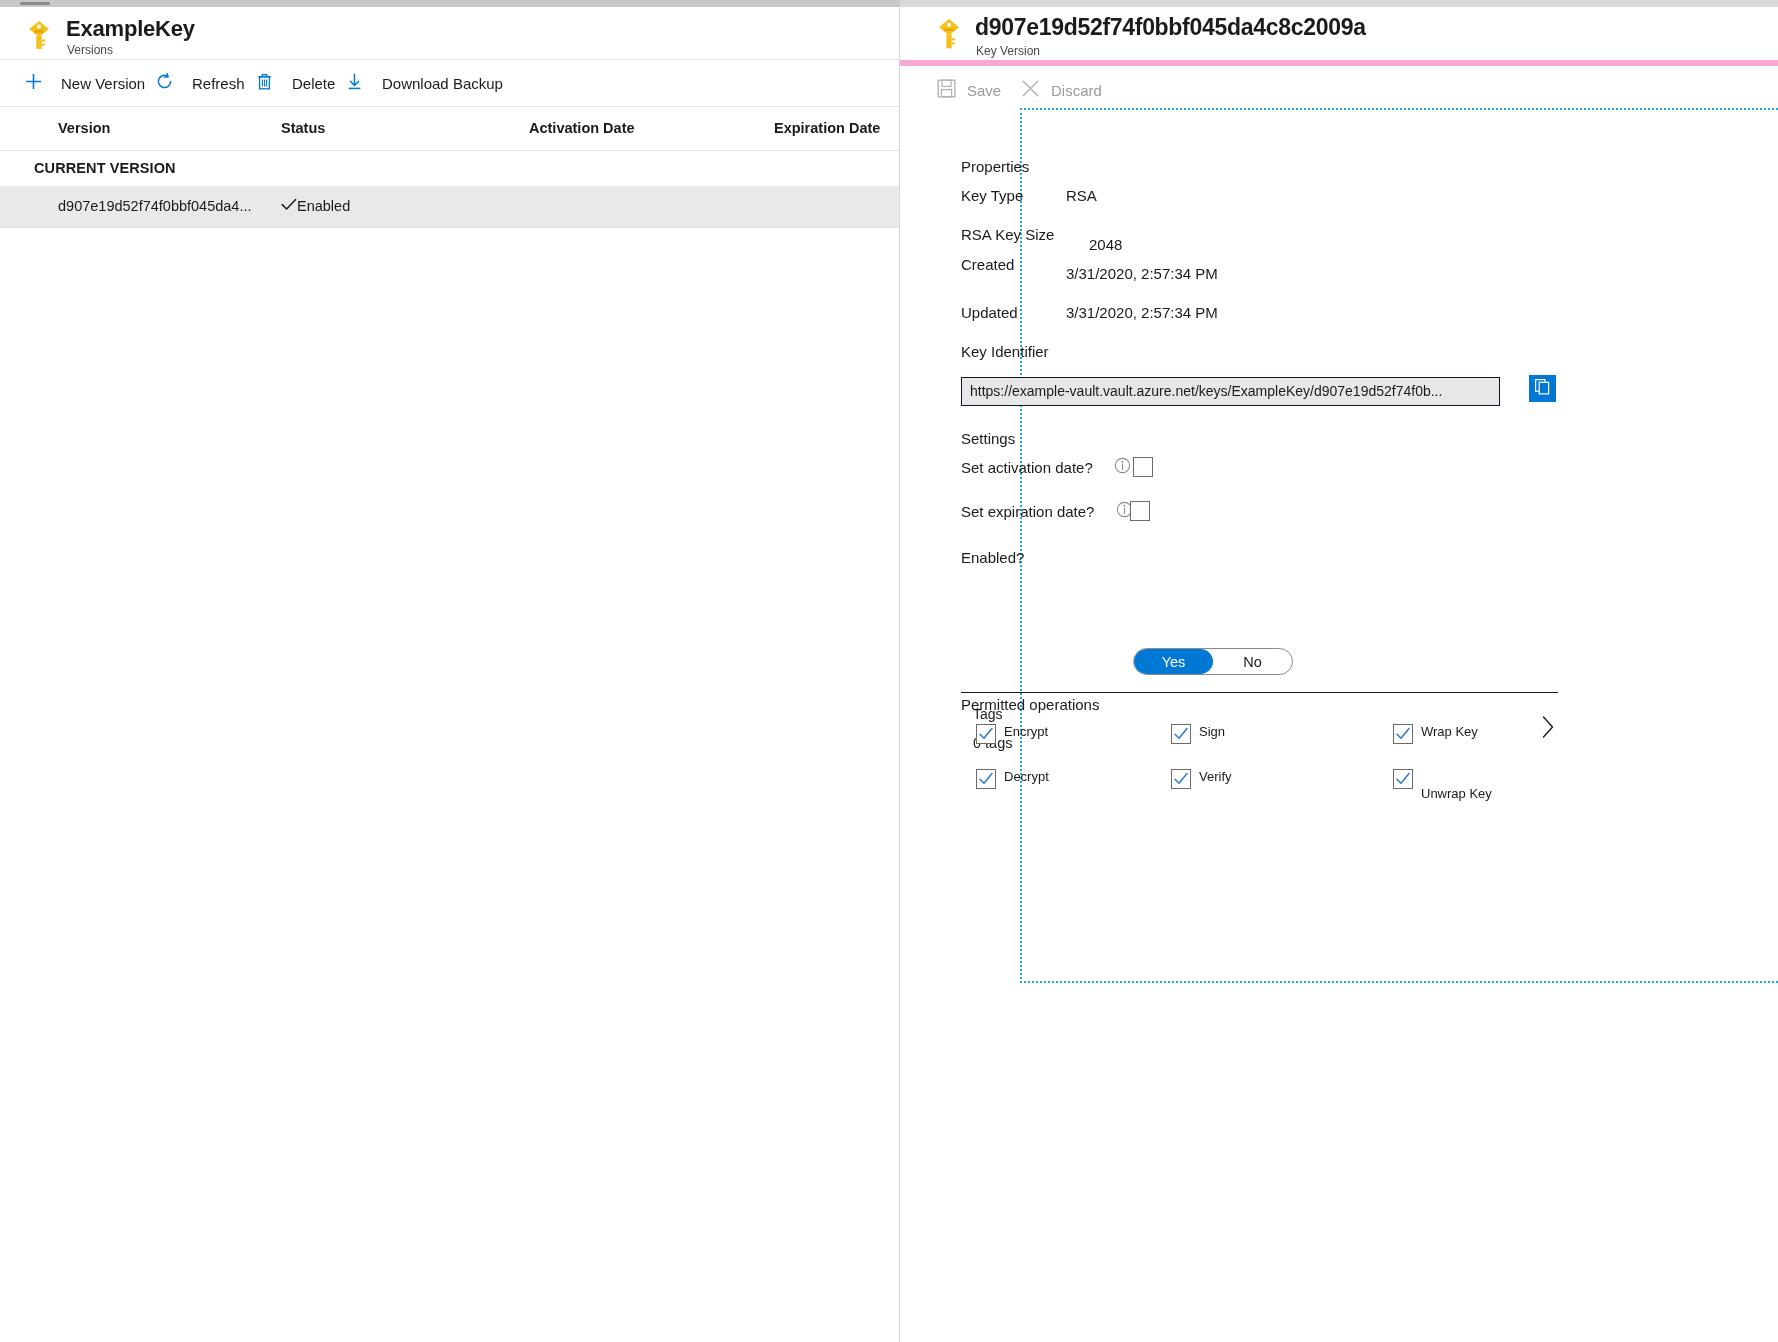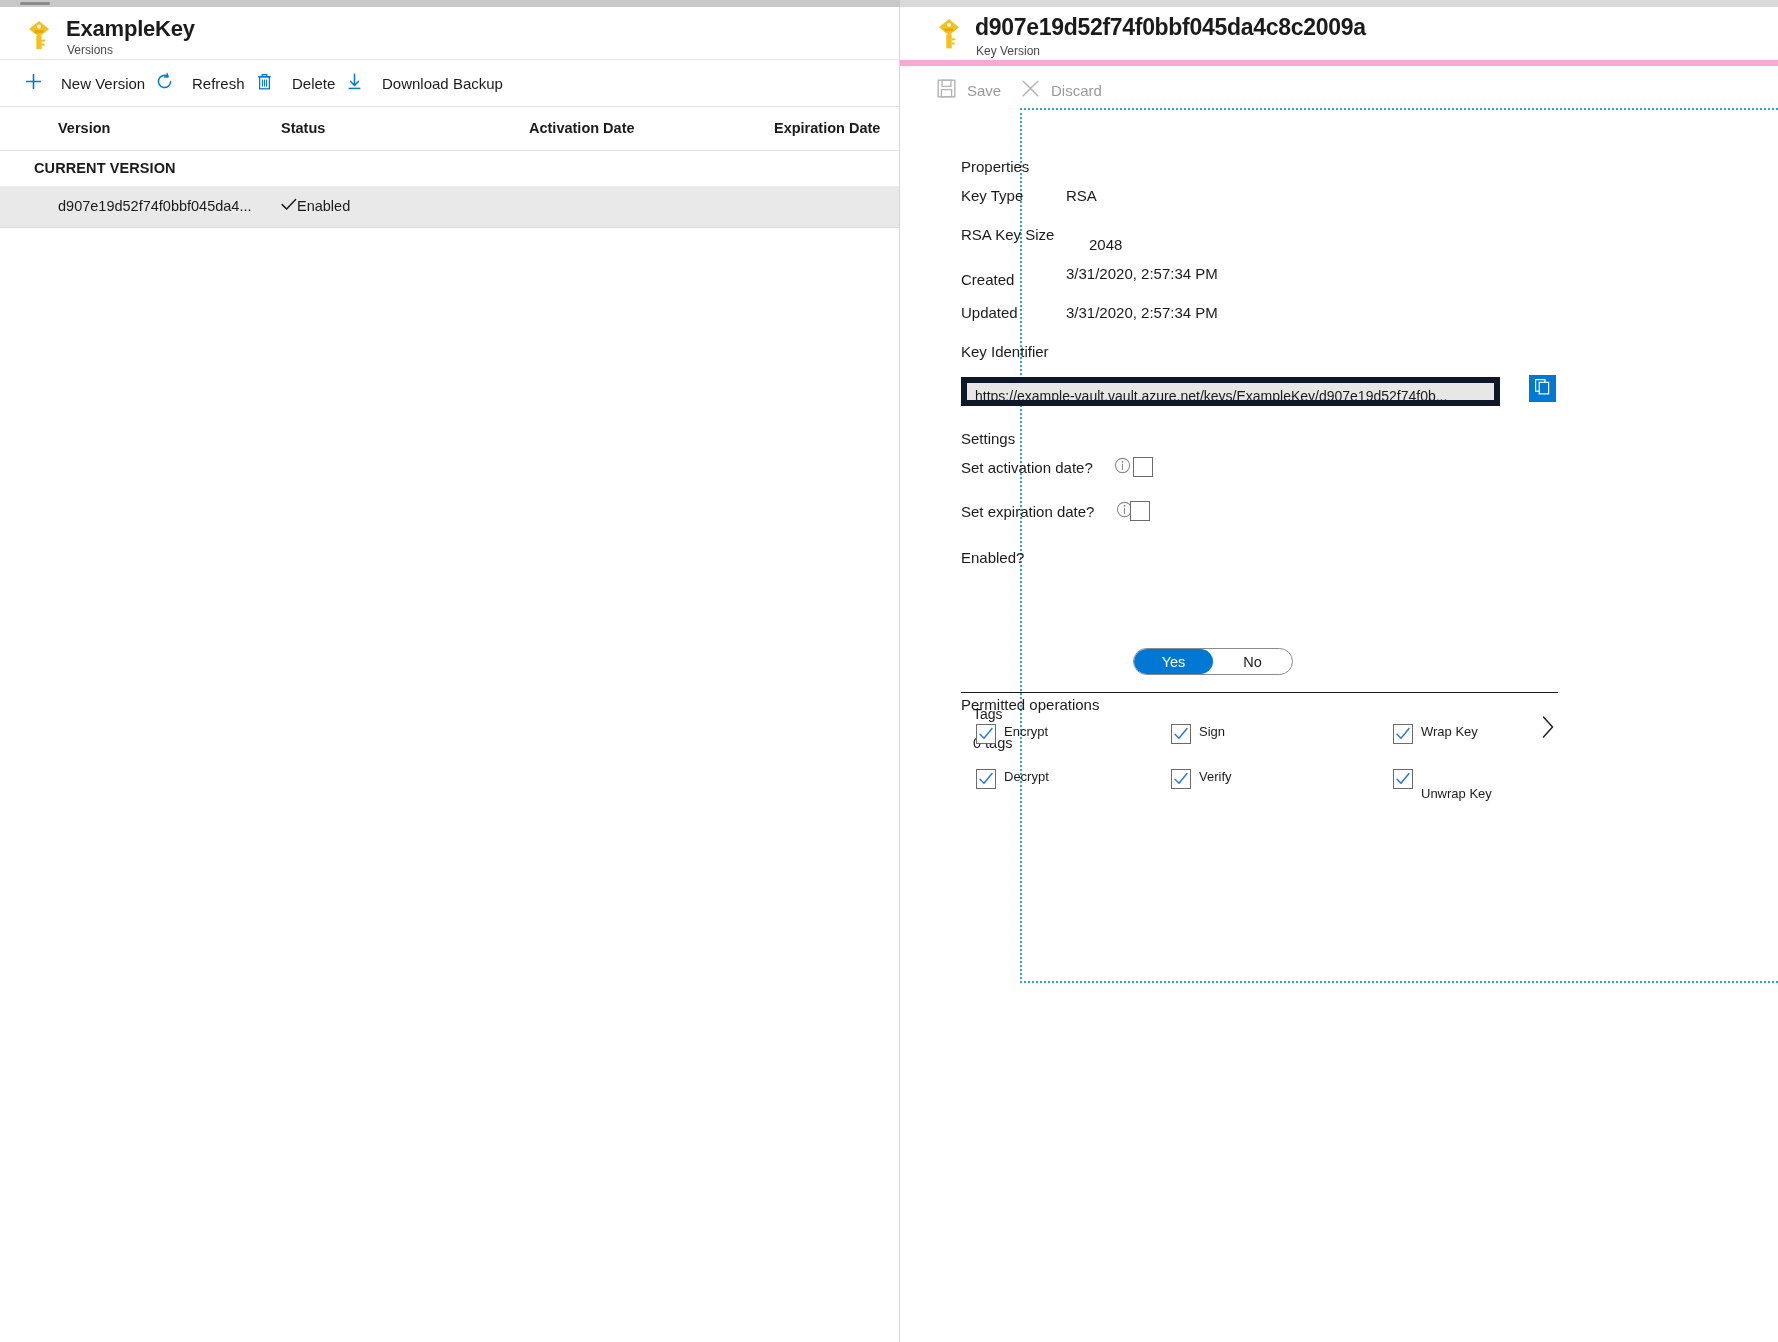--- a/index.html
+++ b/index.html
@@ -416,7 +416,7 @@
     <div class="prop-label" style="left:61px; top:118px;">RSA Key Size</div>
     <div class="prop-value" style="left:166px; top:128px;margin-left:23px;">2048</div>
 
-    <div class="prop-label" style="left:61px; top:163px;text-align:center;">Created</div>
+    <div class="prop-label" style="left:61px; top:148px;text-align:center;">Created</div>
     <div class="prop-value" style="left:166px; top:157px;">3/31/2020, 2:57:34 PM</div>
 
     <div class="prop-label" style="left:61px; top:196px;">Updated</div>

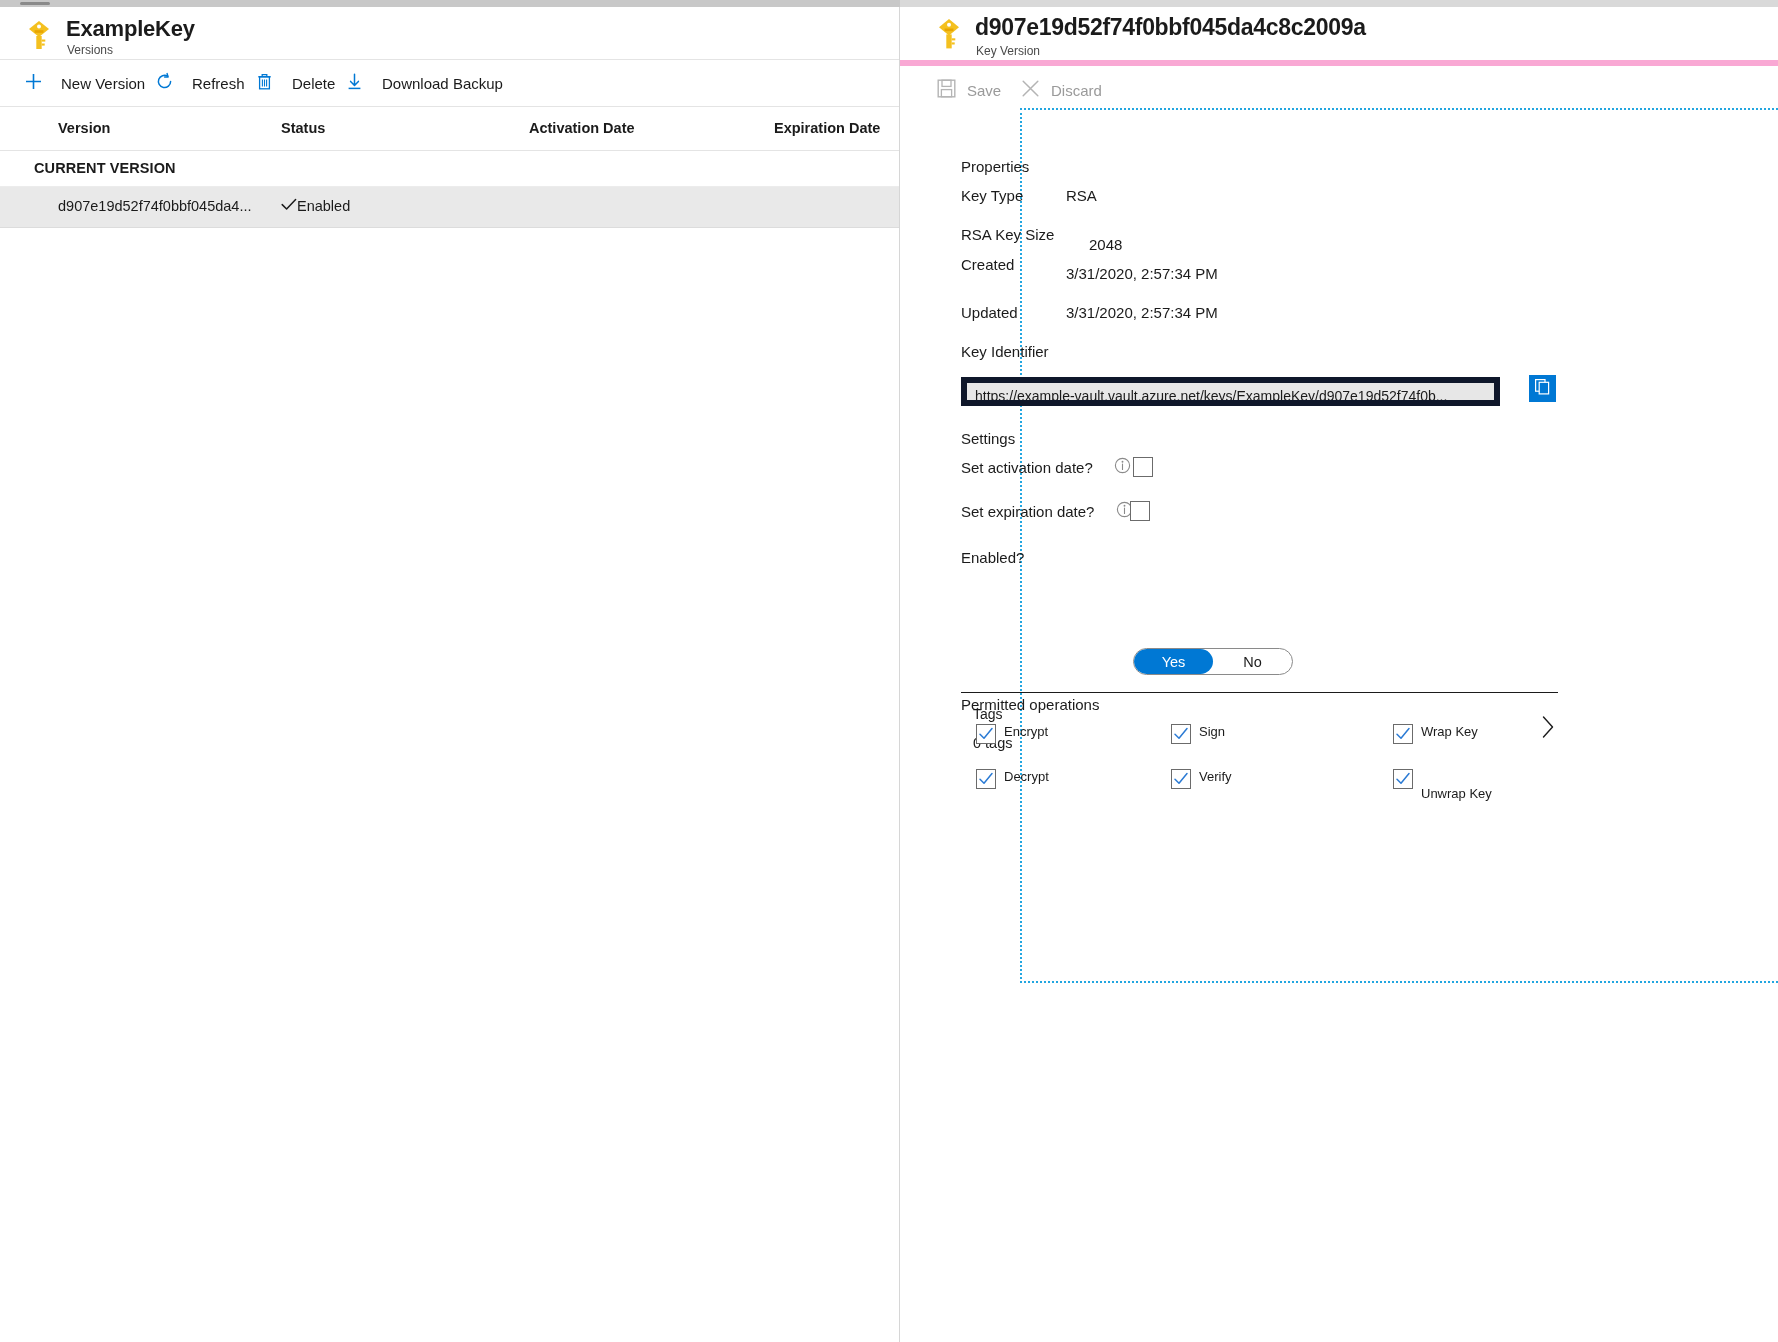--- a/index.html
+++ b/index.html
@@ -197,7 +197,7 @@
     left: 61px; top: 269px;
     width: 539px; height: 29px;
     background: #e7e7e7;
-    border: 6px solid #0f172a;
+    border: 1px solid #0f172a;
     font-size: 14px;
     color: #1b1b1b;
     padding: 0 8px;

